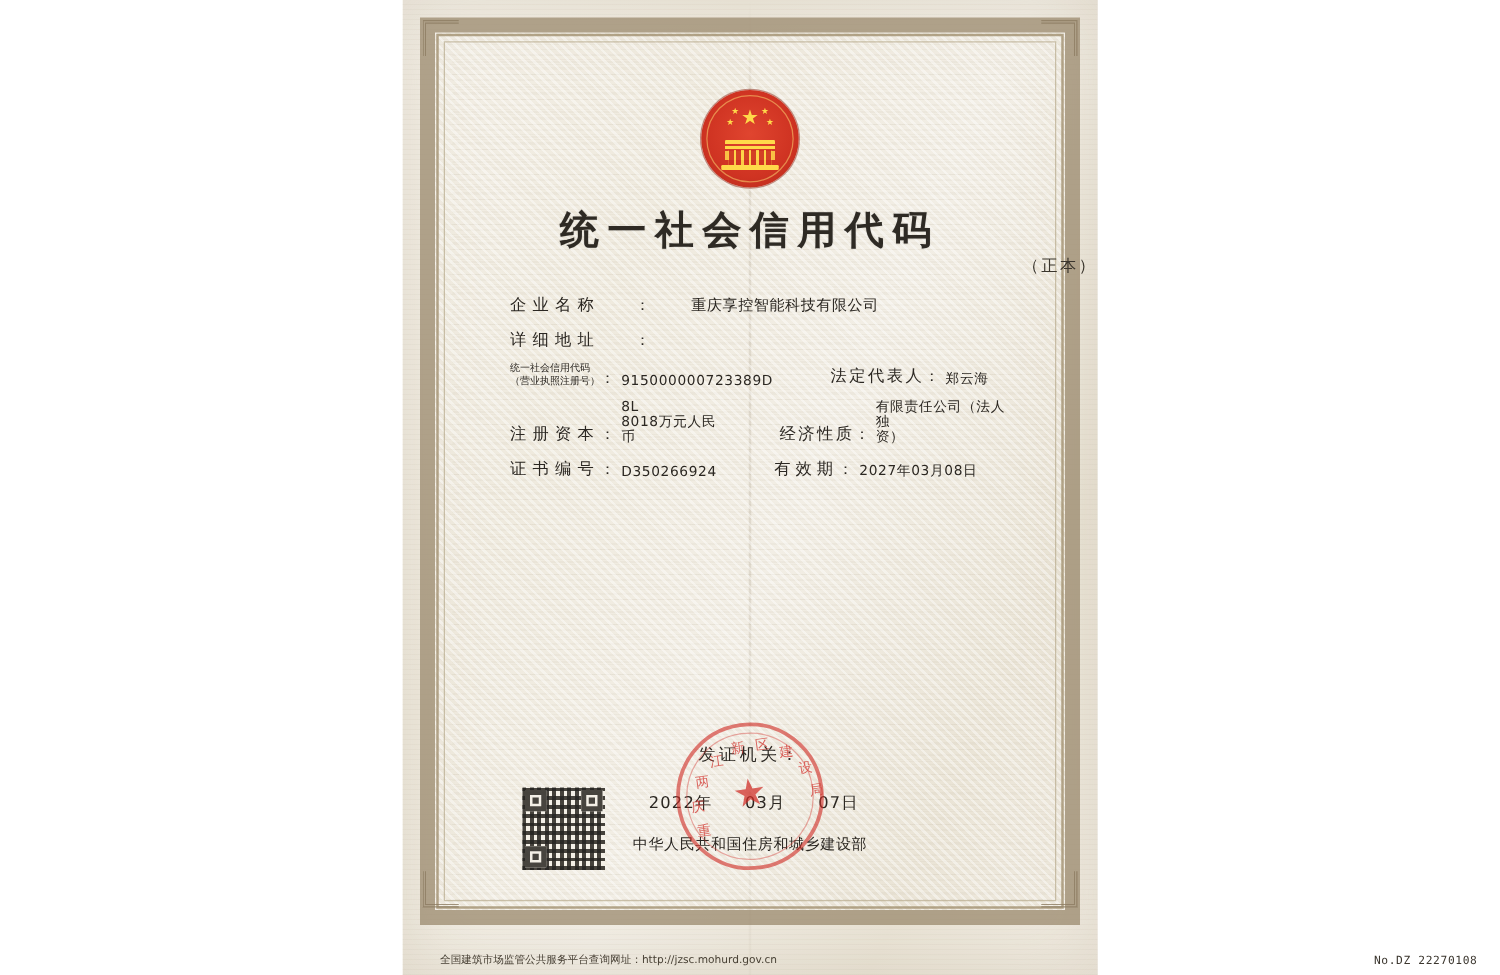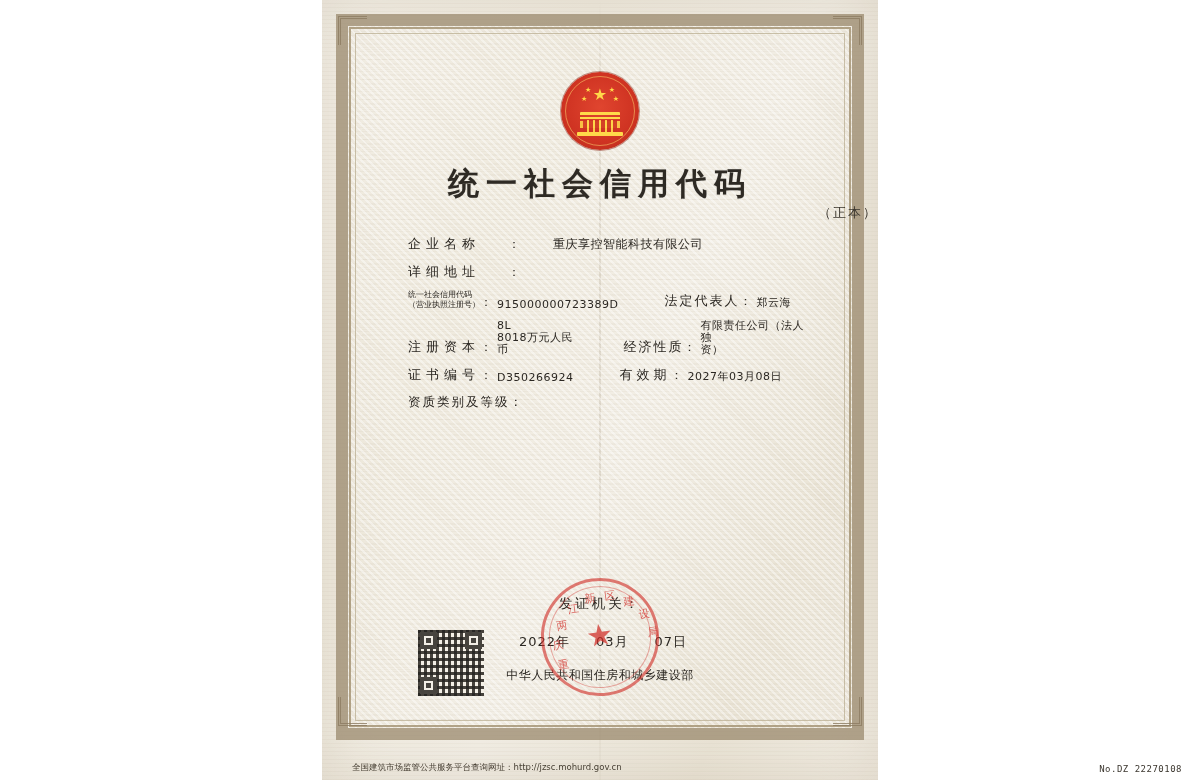--- a/index.html
+++ b/index.html
@@ -455,7 +455,6 @@
         </span>
       </div>
 
-      <div class="cat-label">资质类别及等级：</div>
 
     </div>
 

